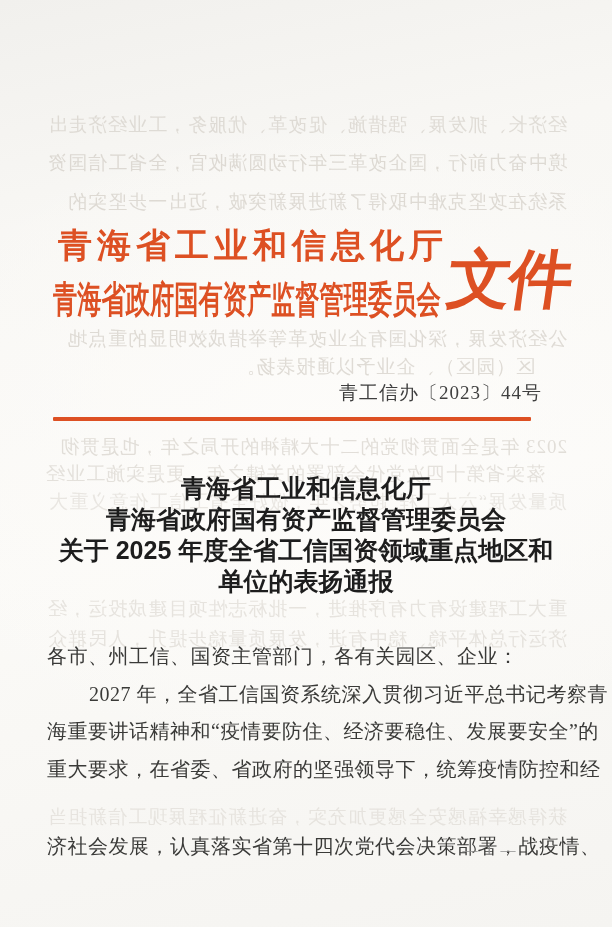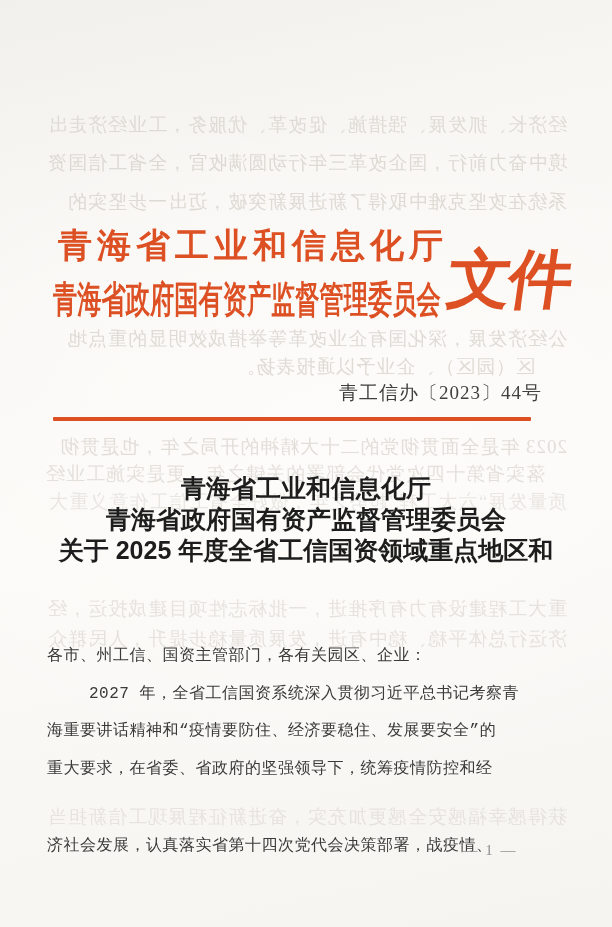--- a/index.html
+++ b/index.html
@@ -117,6 +117,7 @@
     <div>青海省工业和信息化厅</div>
     <div>青海省政府国有资产监督管理委员会</div>
     <div>关于 2025 年度全省工信国资领域重点地区和</div>
+    <div>单位的表扬通报</div>
   </div>
 
   <div class="body-line bl0">各市、州工信、国资主管部门，各有关园区、企业：</div>

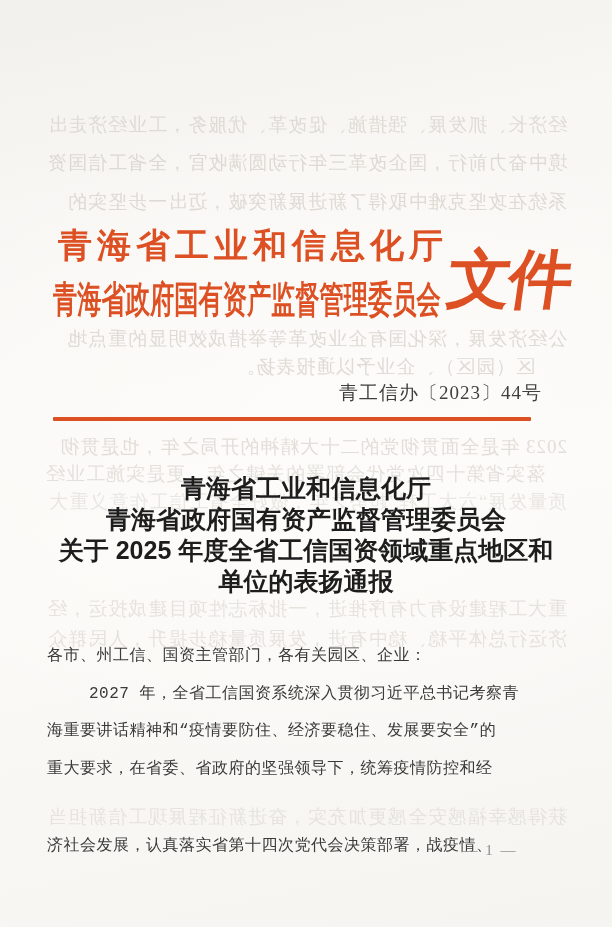--- a/index.html
+++ b/index.html
@@ -69,8 +69,8 @@
   
   .body-line{
     position:absolute;left:47px;
-    font-size:16px;line-height:24px;letter-spacing:0.5px;
-    color:var(--body-text);white-space:nowrap;font-family:Liberation Mono, monospace;
+    font-size:20px;line-height:24px;letter-spacing:0.5px;
+    color:var(--body-text);white-space:nowrap;
   }
   .bl0{top:644px;}
   .bl1{top:682px;left:89px;}

